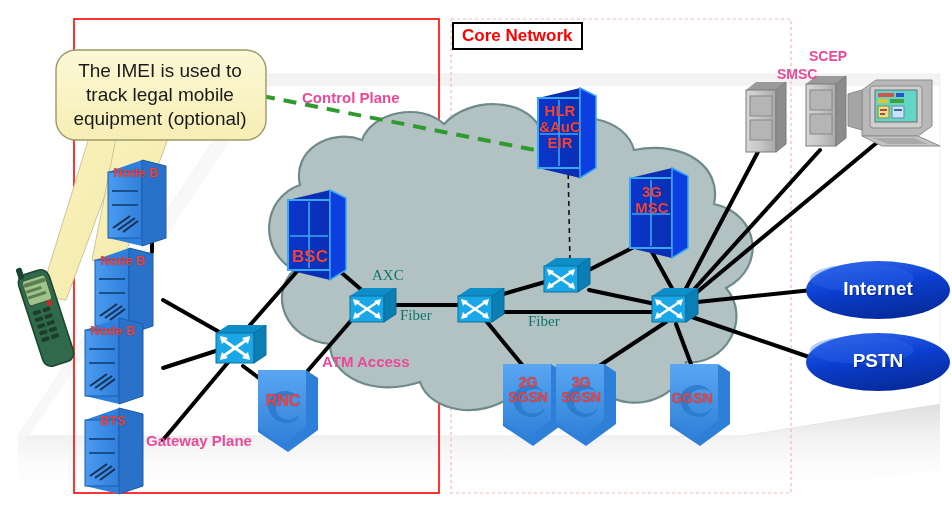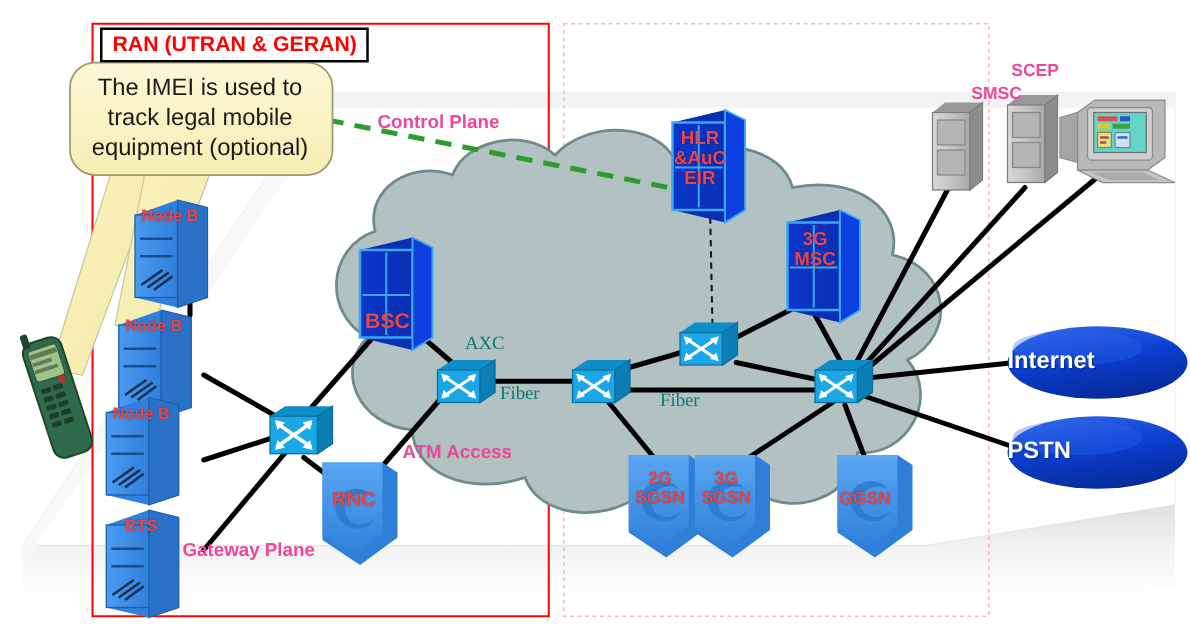--- a/index.html
+++ b/index.html
@@ -444,7 +444,6 @@
     </g>
   </svg>
 
-  <div id="ran-zone-label" class="zone-label">RAN (UTRAN &amp; GERAN)</div>
 
 
   <div class="callout-text">The IMEI is used to track legal mobile equipment (optional)</div>

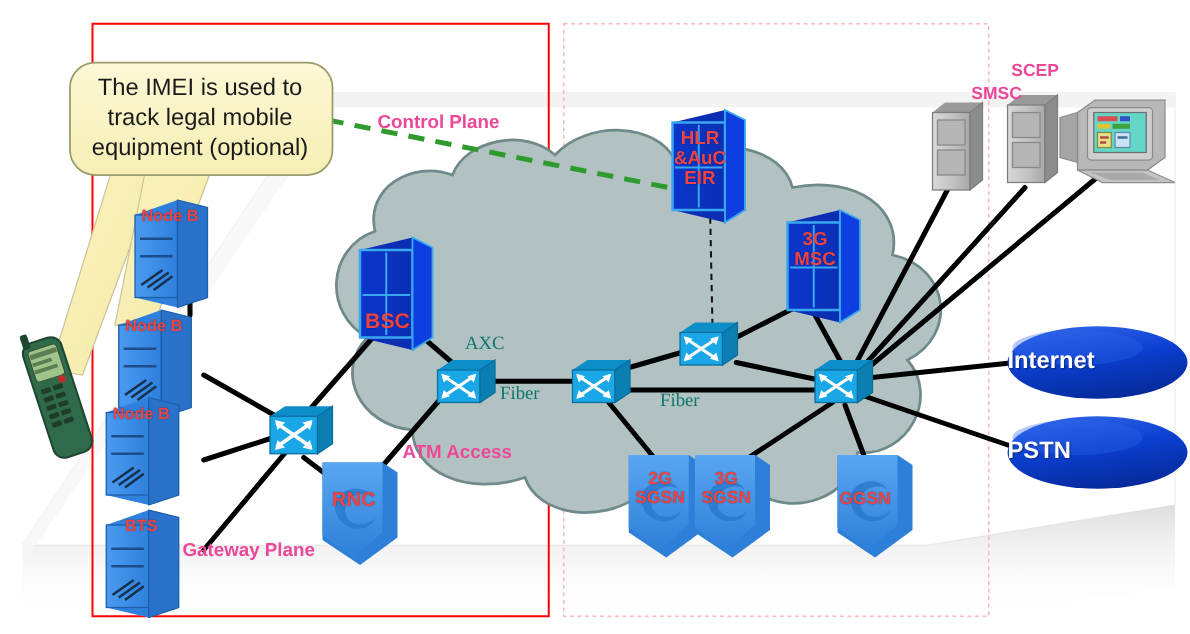--- a/index.html
+++ b/index.html
@@ -445,6 +445,7 @@
   </svg>
 
 
+  <div id="cn-zone-label" class="zone-label">Core Network</div>
 
   <div class="callout-text">The IMEI is used to track legal mobile equipment (optional)</div>
 

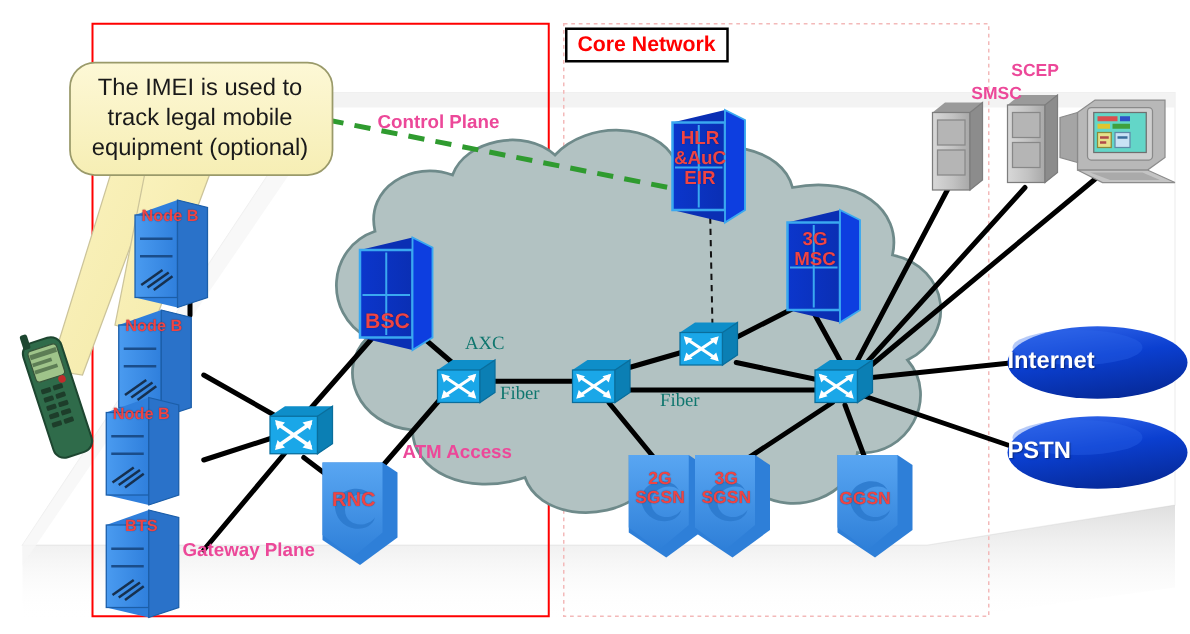--- a/index.html
+++ b/index.html
@@ -42,7 +42,7 @@
   }
   .oval-label{
     position:absolute;color:#ffffff;font-weight:bold;font-size:19px;
-    font-family:"Liberation Sans",sans-serif;
+    font-family:"Liberation Sans",sans-serif;text-align:center;
     width:100%;pointer-events:none;
     text-shadow:1px 1px 1px rgba(0,0,0,.35);
   }

